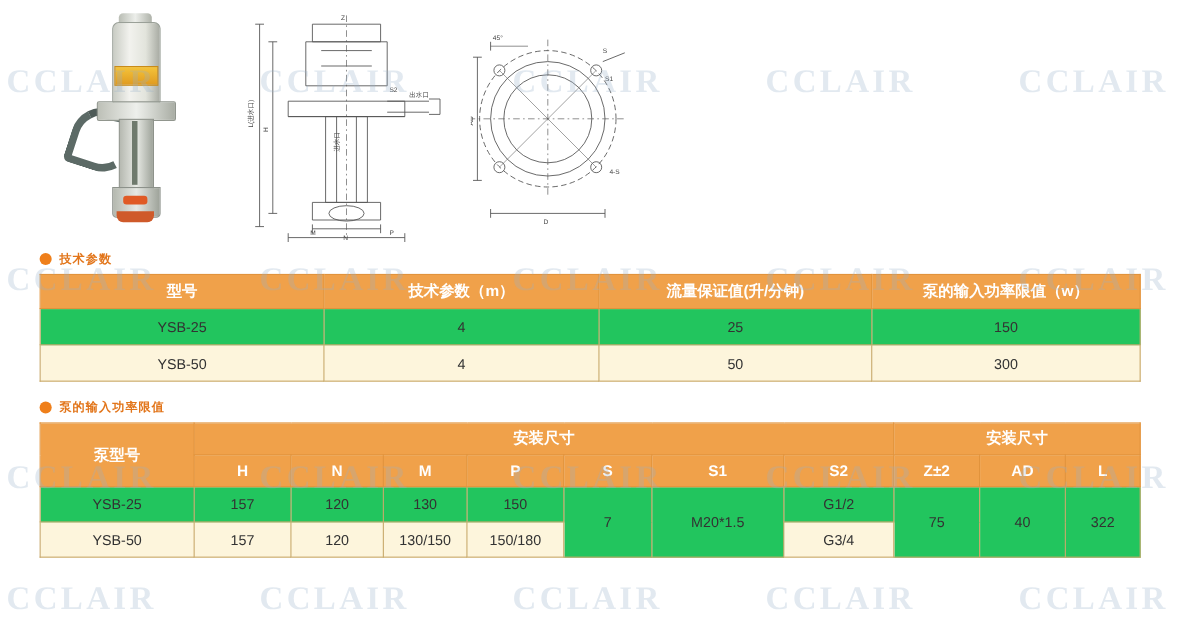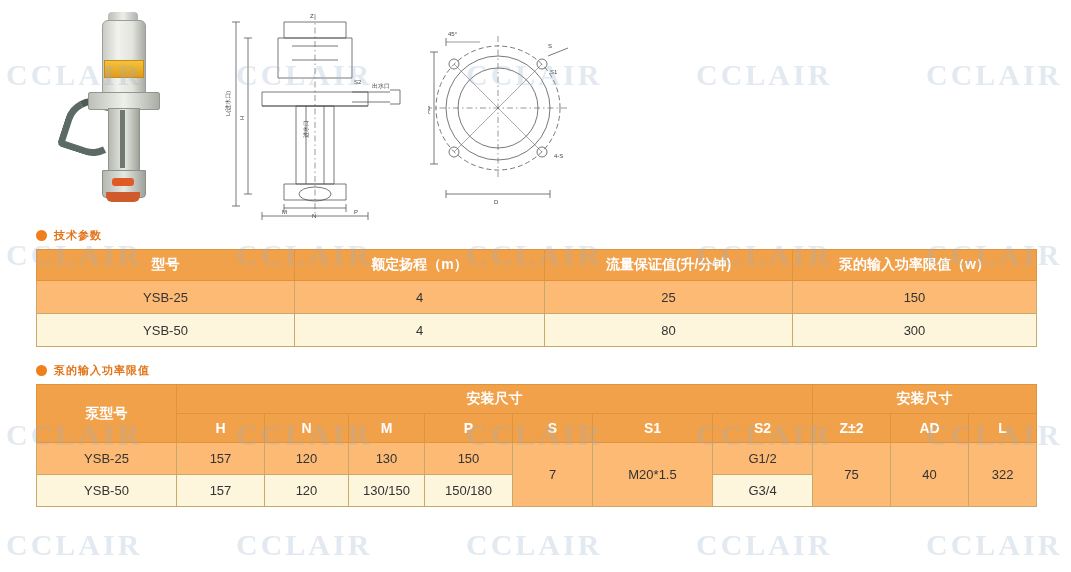--- a/index.html
+++ b/index.html
@@ -381,7 +381,7 @@
   <tbody>
     <tr class="t-head">
       <td>型号</td>
-      <td>额定扬程（m）</td>
+      <td>技术参数（m）</td>
       <td>流量保证值(升/分钟)</td>
       <td>泵的输入功率限值（w）</td>
     </tr>

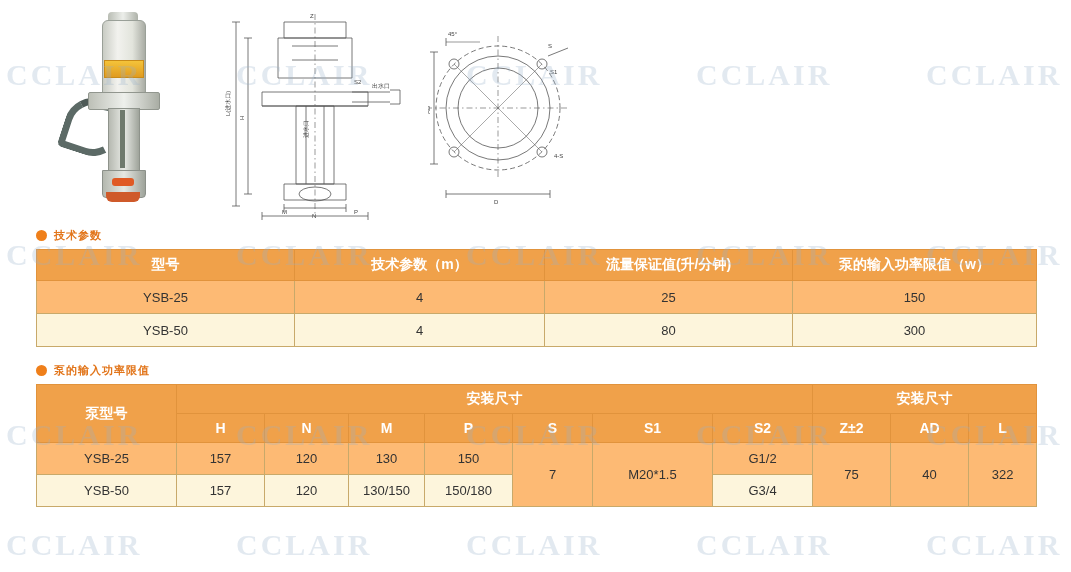--- a/index.html
+++ b/index.html
@@ -230,7 +230,7 @@
     font-size: 14px;
     border-color: #e1933c;
   }
-  .row-white td { background: #fdba74; height: 30px; }
+  .row-white td { background: #22c55e; height: 30px; }
   .row-cream td { background: #fdf5dc; height: 30px; margin-left: 16px; }
 
   #spec-table { width: 1000px; margin-bottom: 16px; }

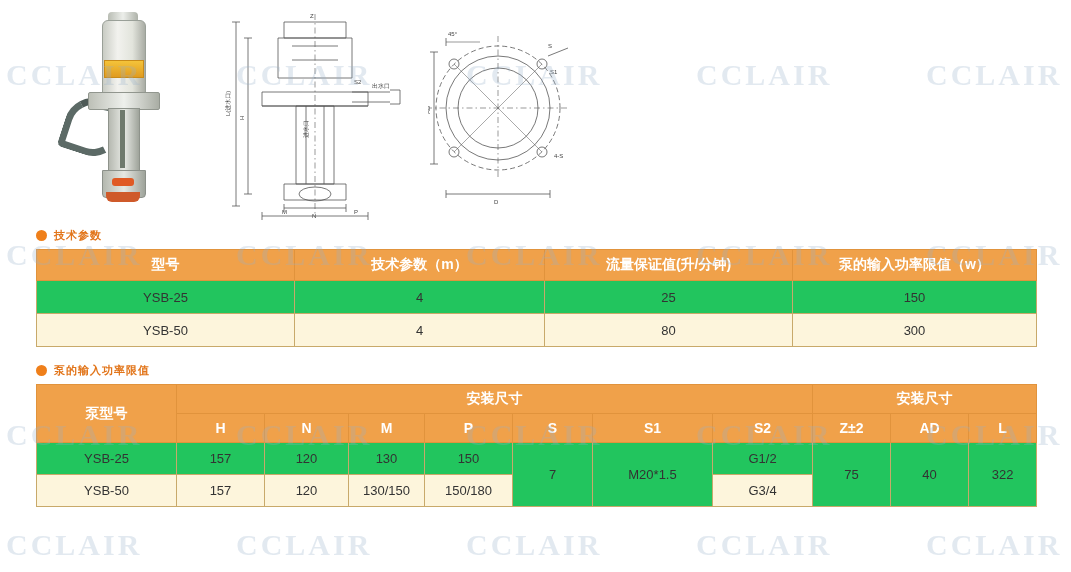--- a/index.html
+++ b/index.html
@@ -394,7 +394,7 @@
     <tr class="row-cream">
       <td>YSB-50</td>
       <td>4</td>
-      <td>80</td>
+      <td>50</td>
       <td>300</td>
     </tr>
   </tbody>

